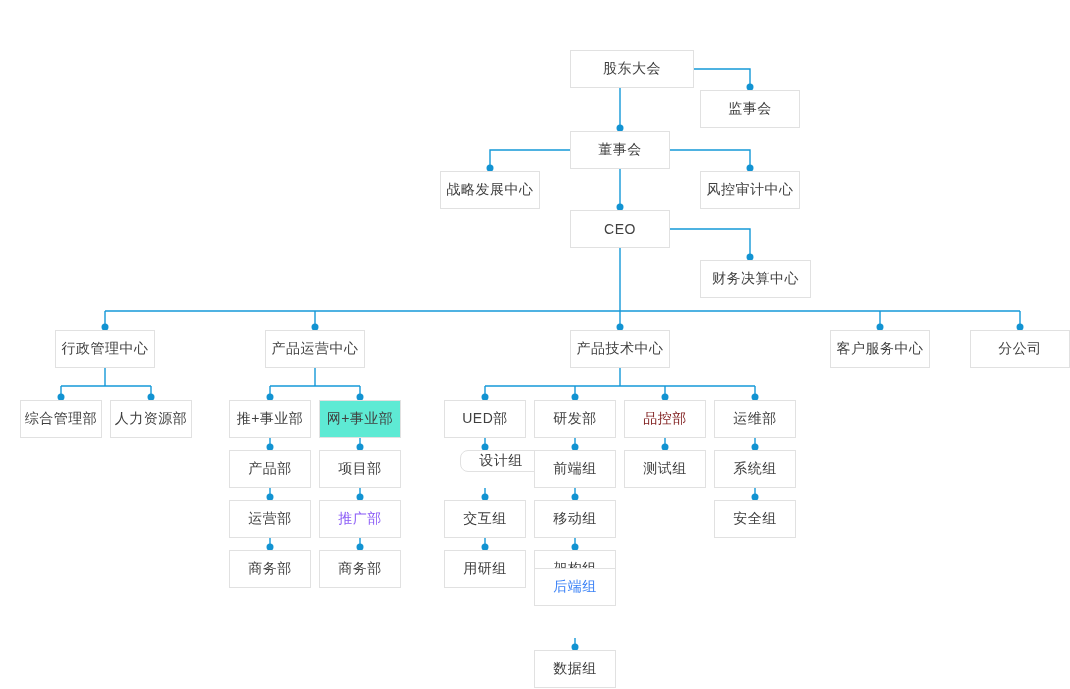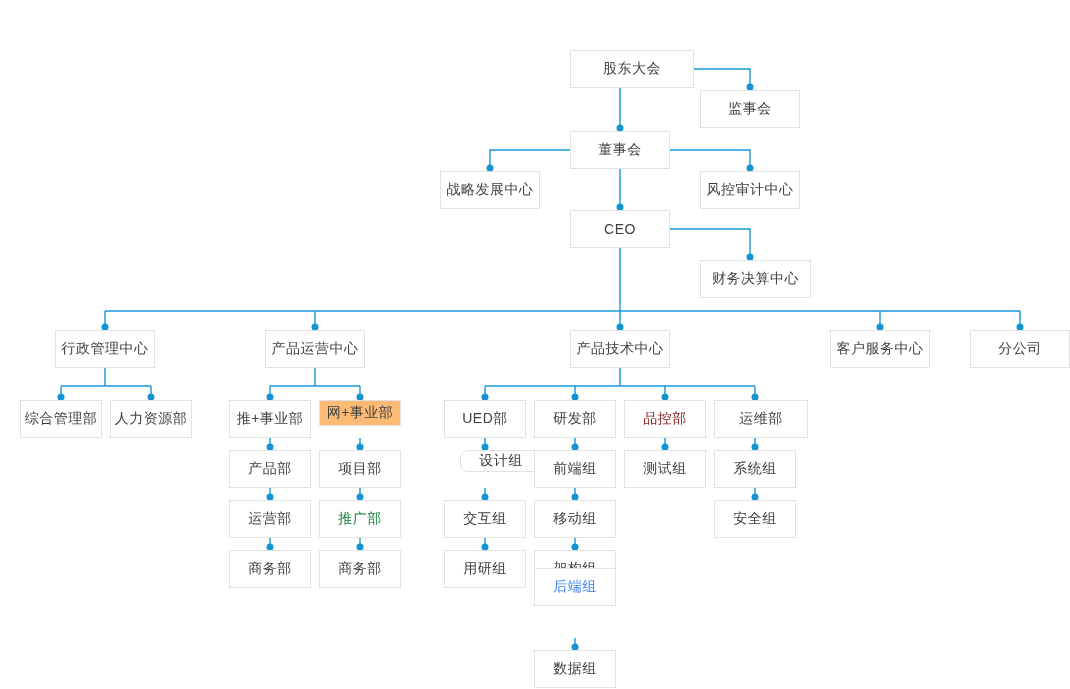--- a/index.html
+++ b/index.html
@@ -168,7 +168,7 @@
       <div class="org-node" style="left: 229px; top: 400px; width: 82px; height: 38px; border-color: rgb(225, 225, 225); background: rgb(255, 255, 255); color: rgb(64, 64, 64);">
         <span>推+事业部</span>
       </div>
-      <div class="org-node" style="left: 319px; top: 400px; width: 82px; height: 26px; border-color: rgb(225, 225, 225); background: #fdba74; color: rgb(64, 64, 64);">
+      <div class="org-node" style="left: 319px; top: 400px; width: 82px; height: 38px; border-color: rgb(225, 225, 225); background: #5eead4; color: rgb(64, 64, 64);">
         <span>网+事业部</span>
       </div>
       <div class="org-node" style="left: 444px; top: 400px; width: 82px; height: 38px; border-color: rgb(225, 225, 225); background: rgb(255, 255, 255); color: rgb(64, 64, 64);">

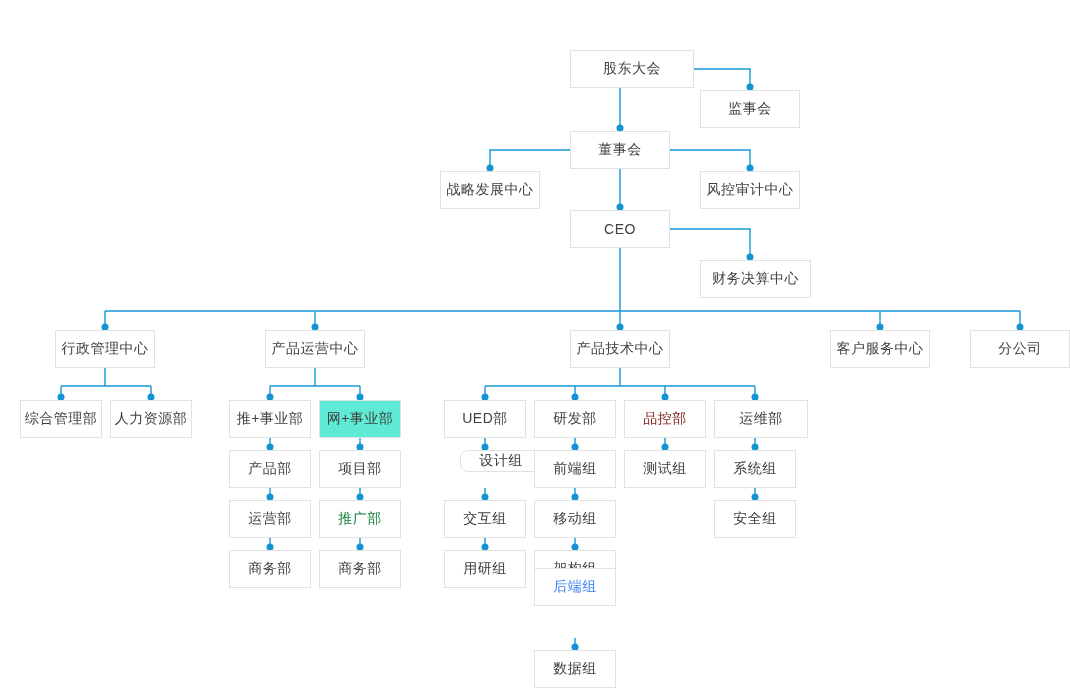--- a/index.html
+++ b/index.html
@@ -180,7 +180,7 @@
       <div class="org-node" style="left: 624px; top: 400px; width: 82px; height: 38px; border-color: rgb(225, 225, 225); background: rgb(255, 255, 255); color: #7f1d1d;">
         <span>品控部</span>
       </div>
-      <div class="org-node" style="left: 714px; top: 400px; width: 94px; height: 38px; border-color: rgb(225, 225, 225); background: rgb(255, 255, 255); color: rgb(64, 64, 64);">
+      <div class="org-node" style="left: 714px; top: 400px; width: 82px; height: 38px; border-color: rgb(225, 225, 225); background: rgb(255, 255, 255); color: rgb(64, 64, 64);">
         <span>运维部</span>
       </div>
       <div class="org-node" style="left: 229px; top: 450px; width: 82px; height: 38px; border-color: rgb(225, 225, 225); background: rgb(255, 255, 255); color: rgb(64, 64, 64);">

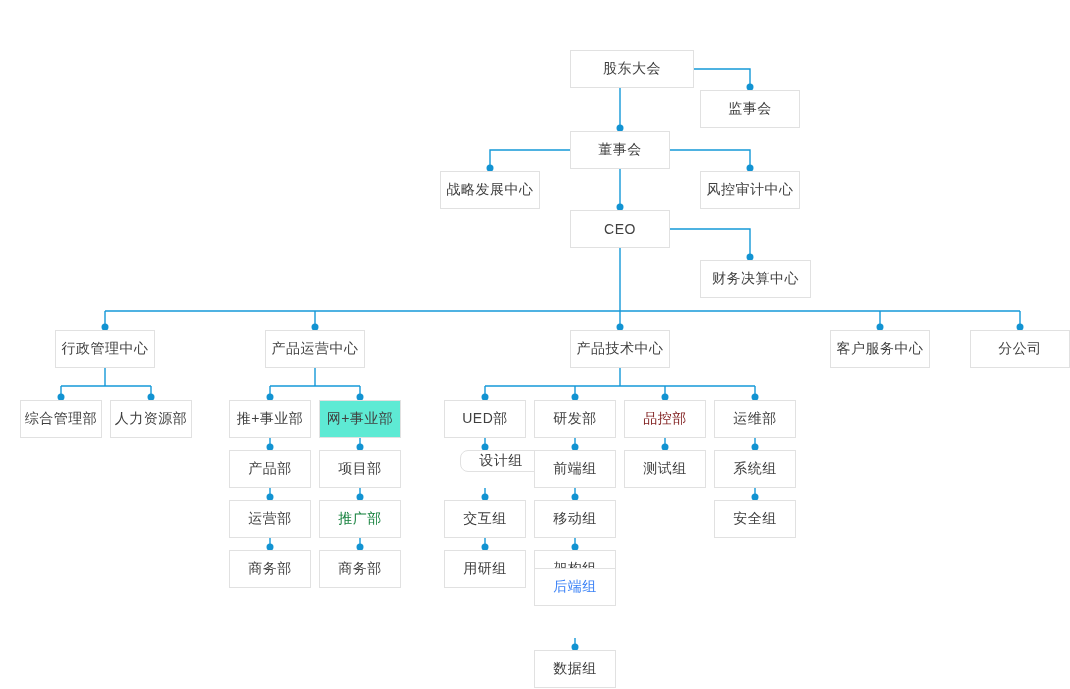--- a/index.html
+++ b/index.html
@@ -204,7 +204,7 @@
       <div class="org-node" style="left: 229px; top: 500px; width: 82px; height: 38px; border-color: rgb(225, 225, 225); background: rgb(255, 255, 255); color: rgb(64, 64, 64);">
         <span>运营部</span>
       </div>
-      <div class="org-node" style="left: 319px; top: 500px; width: 82px; height: 38px; border-color: rgb(225, 225, 225); background: rgb(255, 255, 255); color: #15803d;">
+      <div class="org-node" style="left: 319px; top: 500px; width: 82px; height: 38px; border-color: rgb(225, 225, 225); background: rgb(255, 255, 255); color: #8b5cf6;">
         <span>推广部</span>
       </div>
       <div class="org-node" style="left: 444px; top: 500px; width: 82px; height: 38px; border-color: rgb(225, 225, 225); background: rgb(255, 255, 255); color: rgb(64, 64, 64);">

